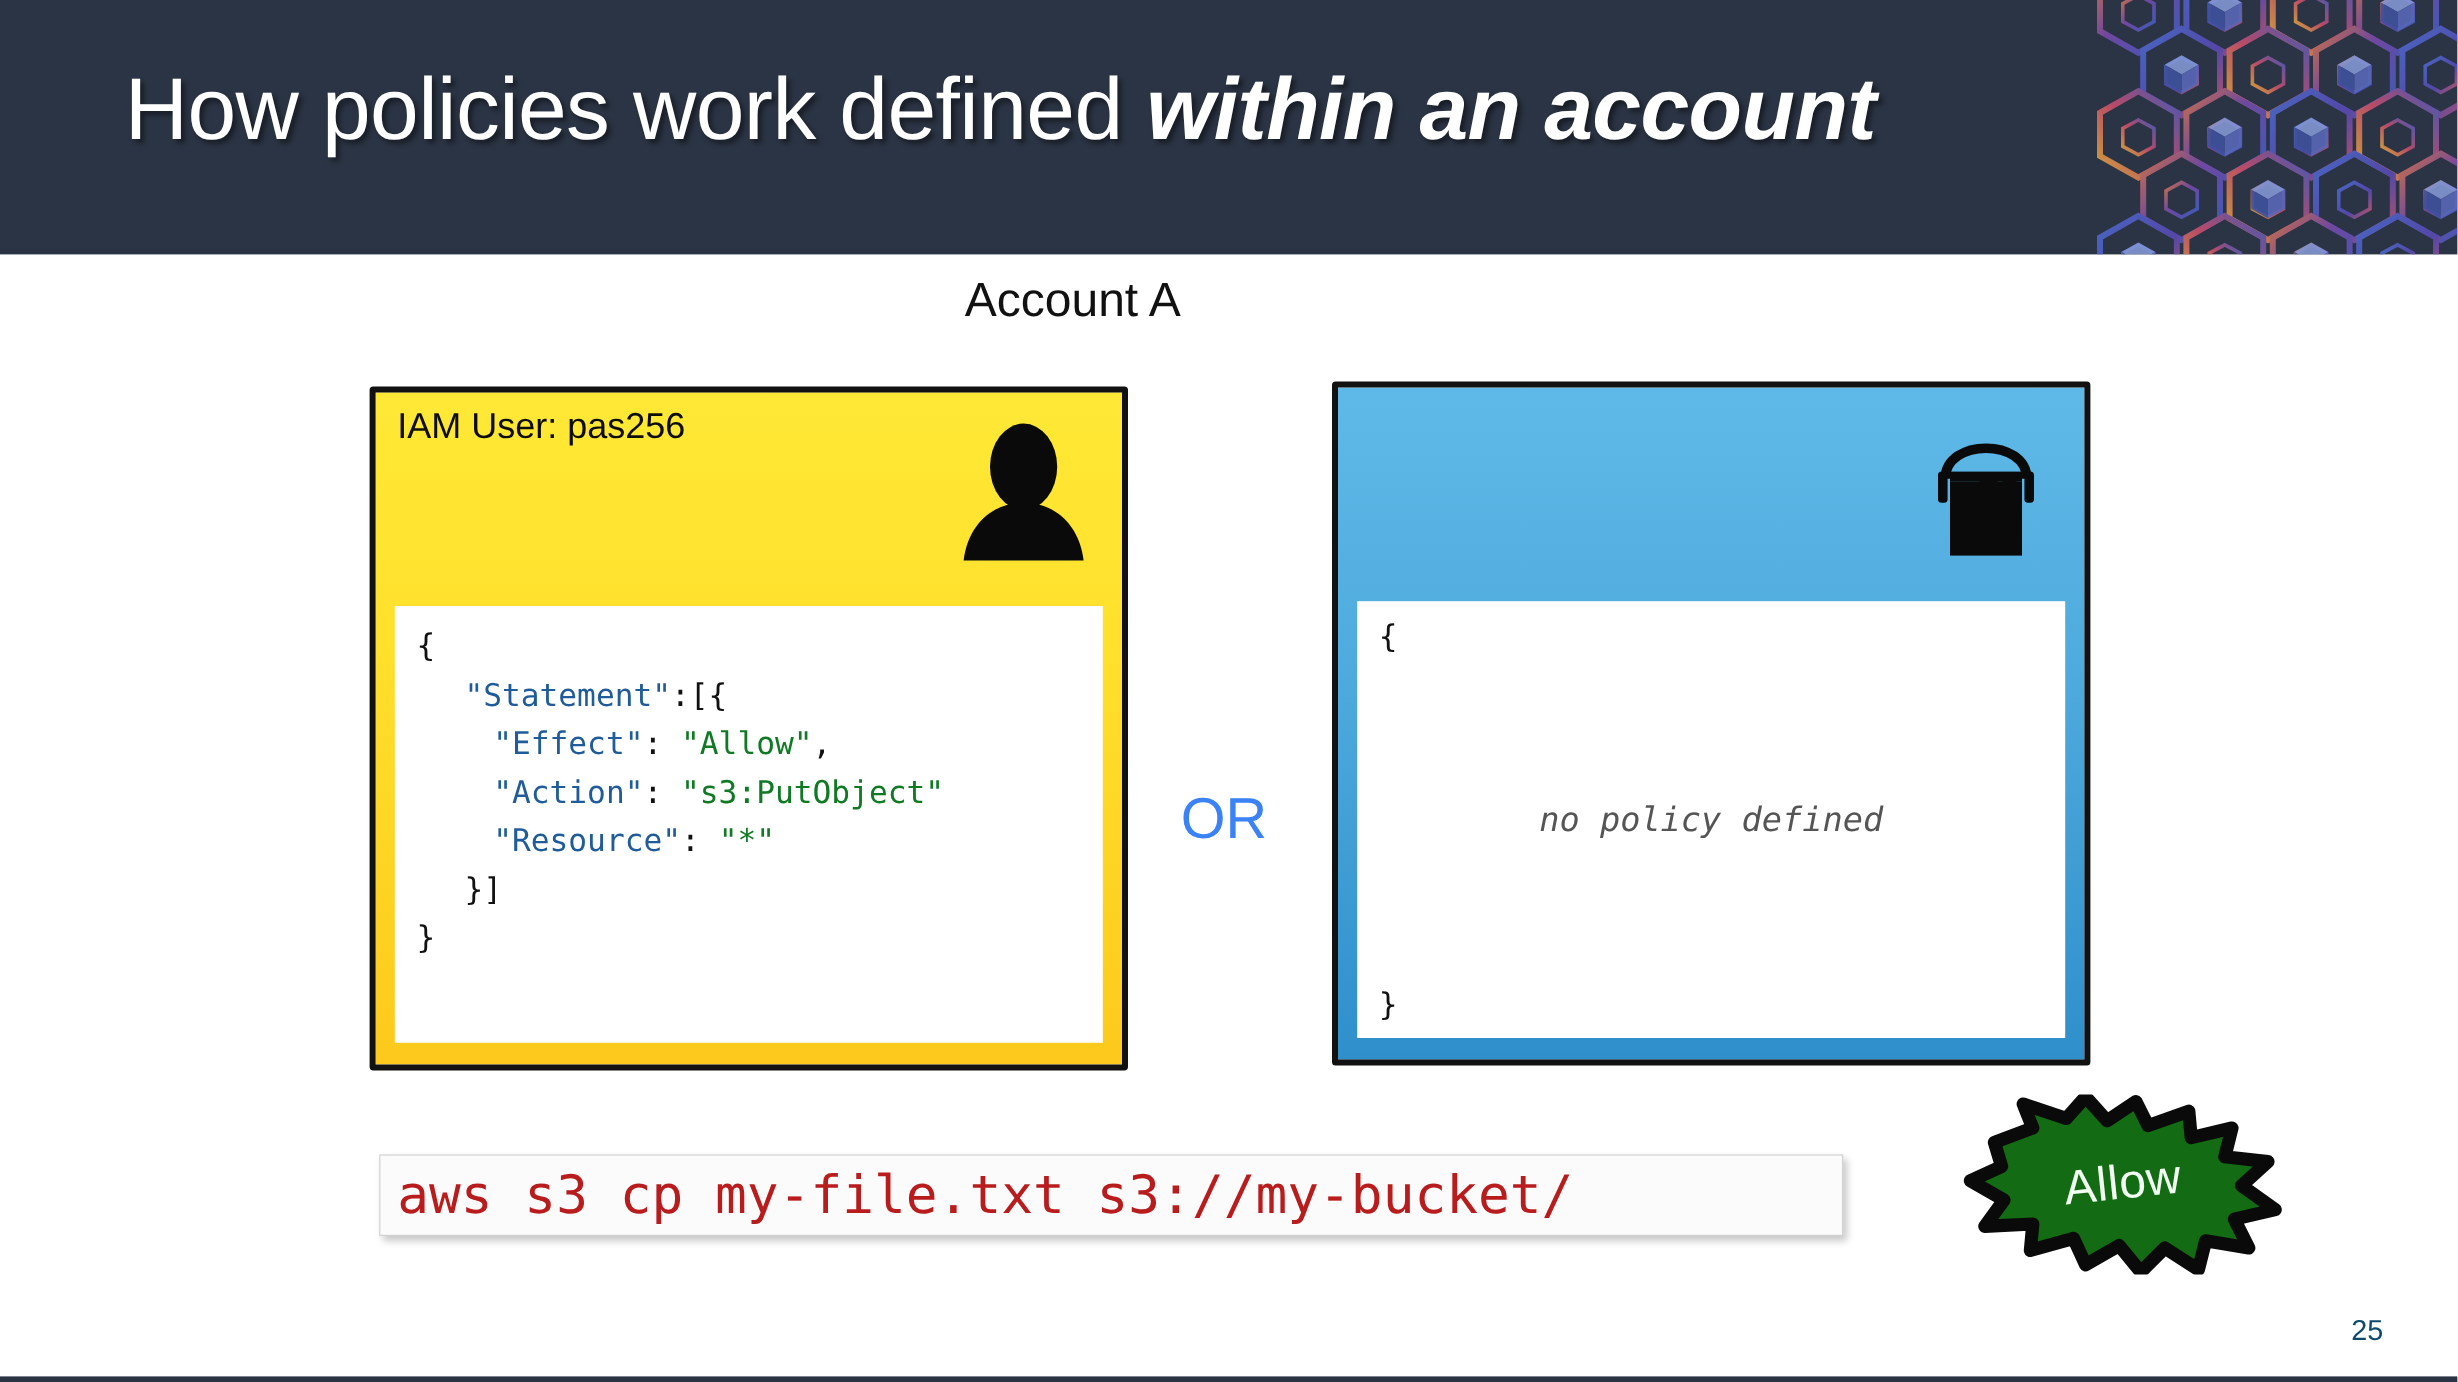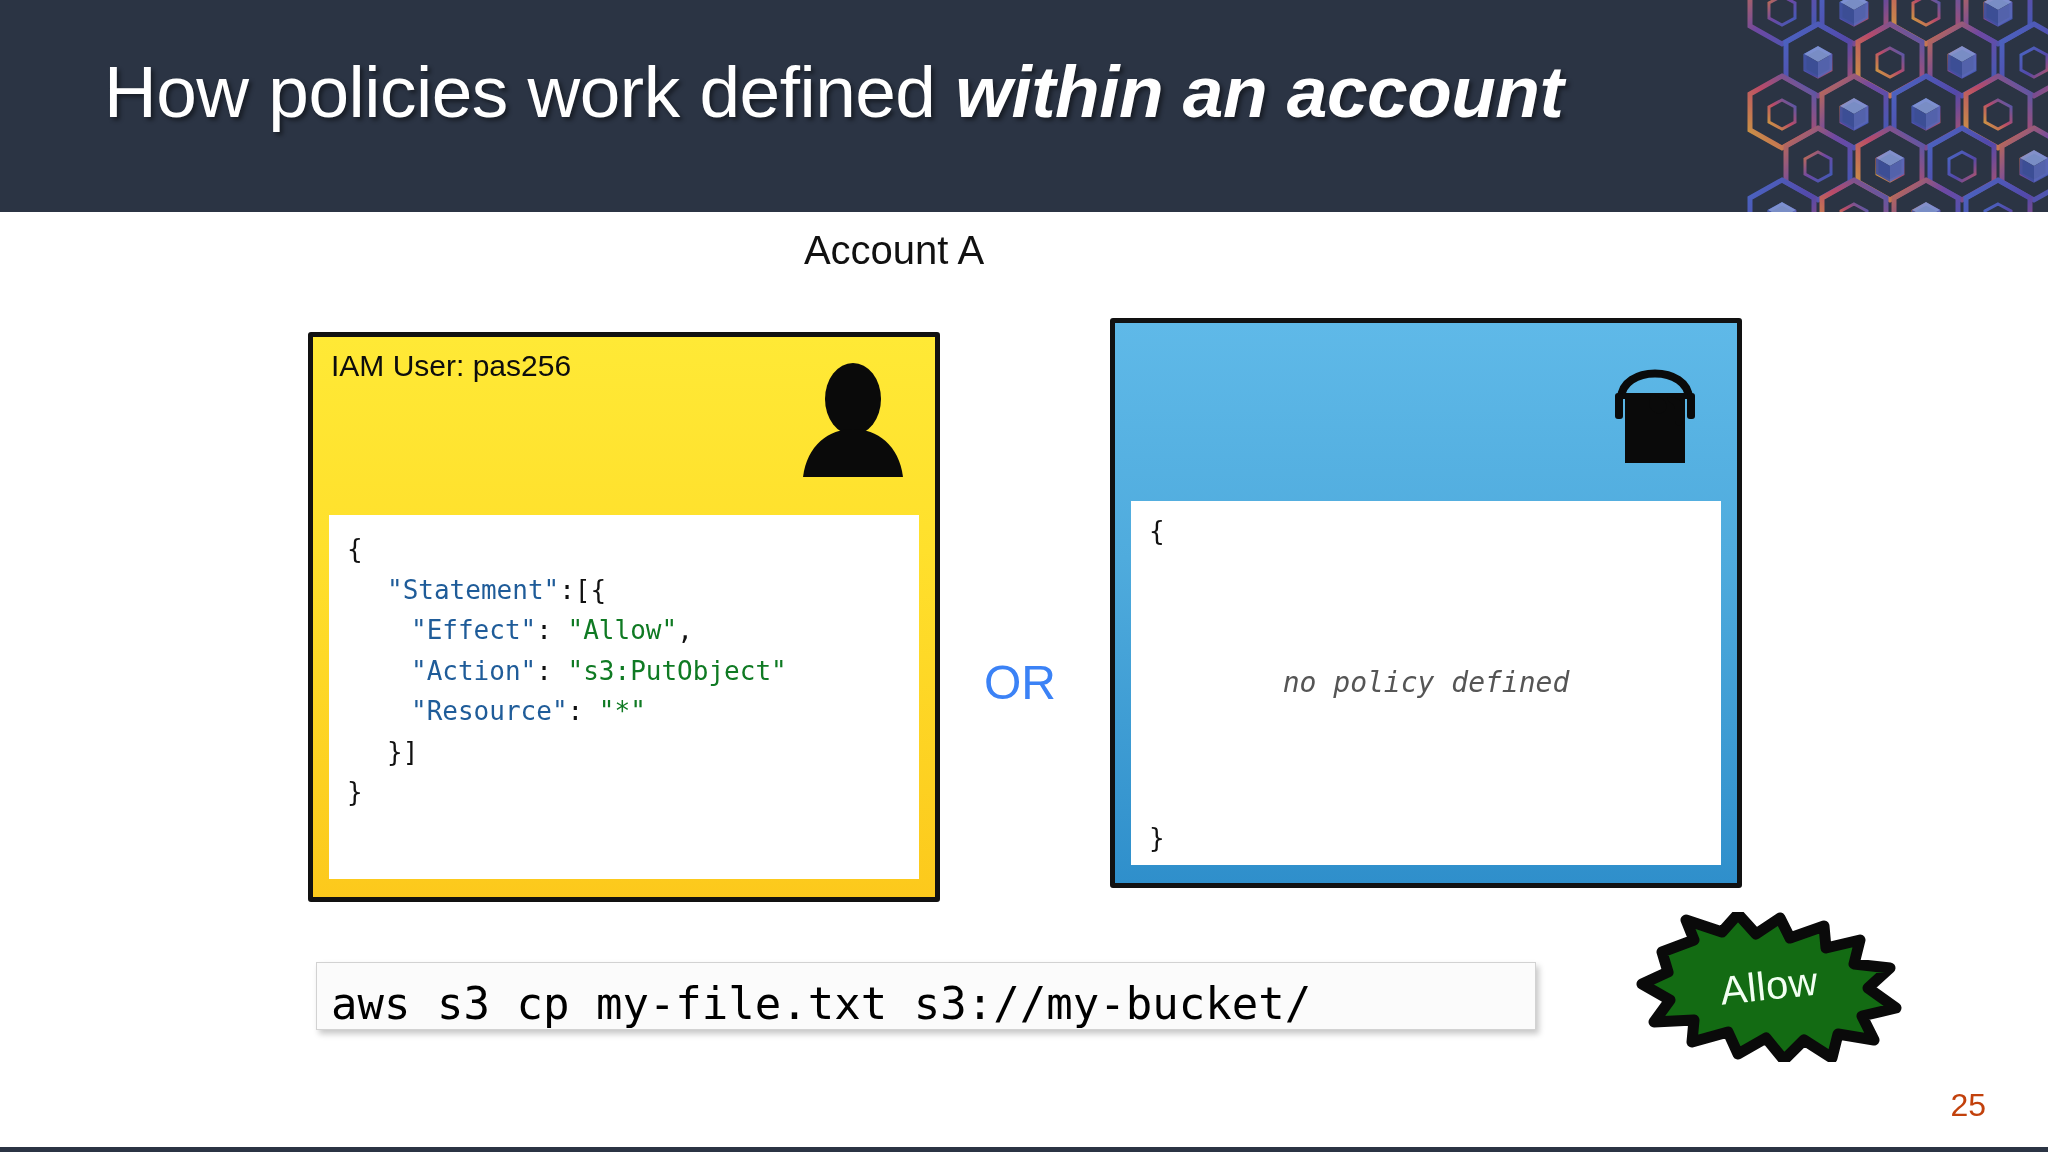--- a/index.html
+++ b/index.html
@@ -82,7 +82,7 @@
 
   #card-iam {
     left: 308px;
-    top: 332px;
+    top: 322px;
     width: 632px;
     height: 570px;
     background: linear-gradient(180deg, #ffe936 0%, #ffe02c 38%, #fcc91c 100%);

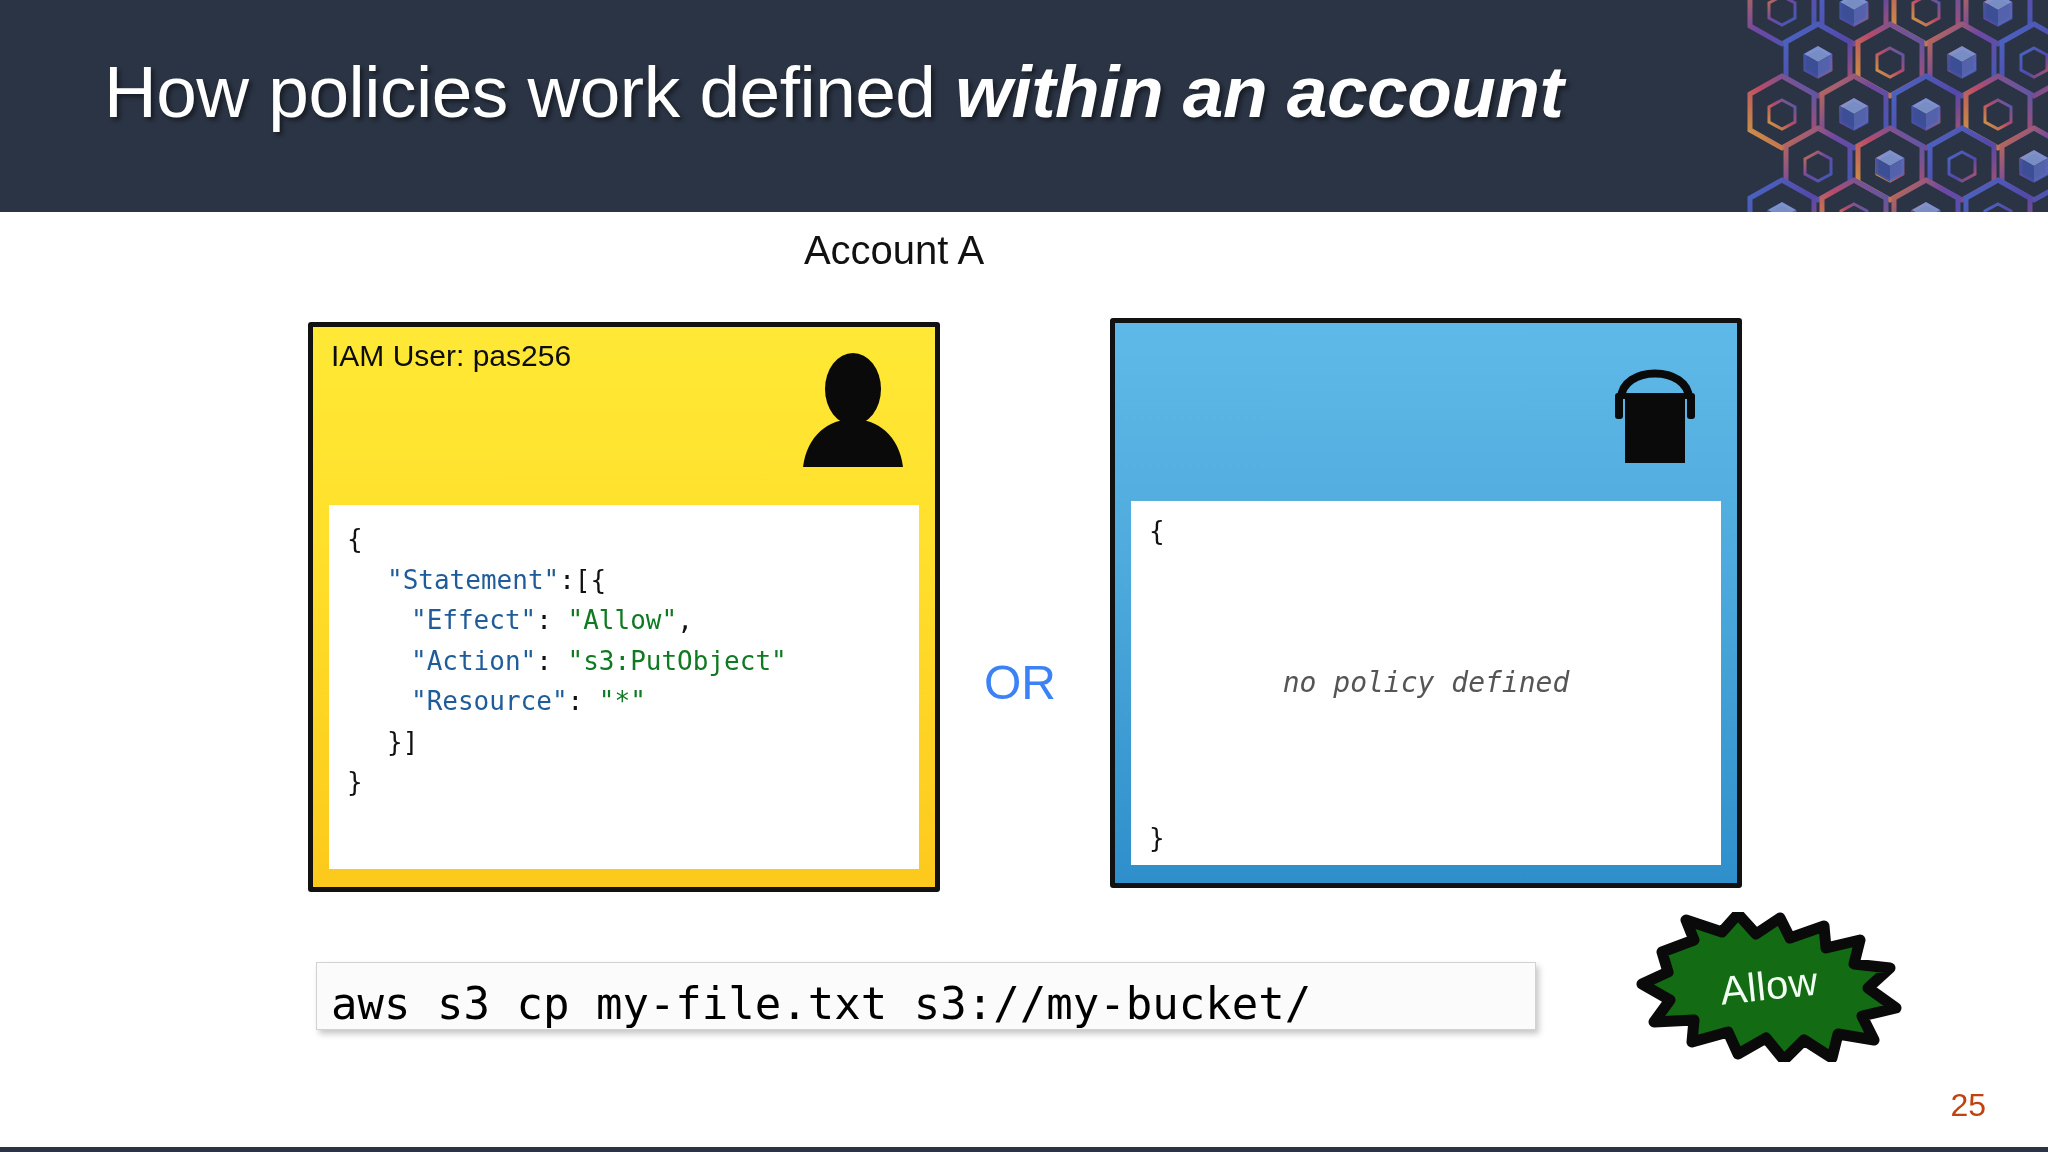--- a/index.html
+++ b/index.html
@@ -177,11 +177,11 @@
     box-shadow: 3px 4px 6px rgba(0,0,0,0.22);
     box-sizing: border-box;
     display: flex;
-    align-items: flex-end;
+    align-items: center;
     padding-left: 14px;
     font-family: "DejaVu Sans Mono", "Liberation Mono", monospace;
     font-size: 44px;
-    color: #000000;
+    color: #b91c1c;
     letter-spacing: 0px;
     white-space: nowrap;
     overflow: hidden;

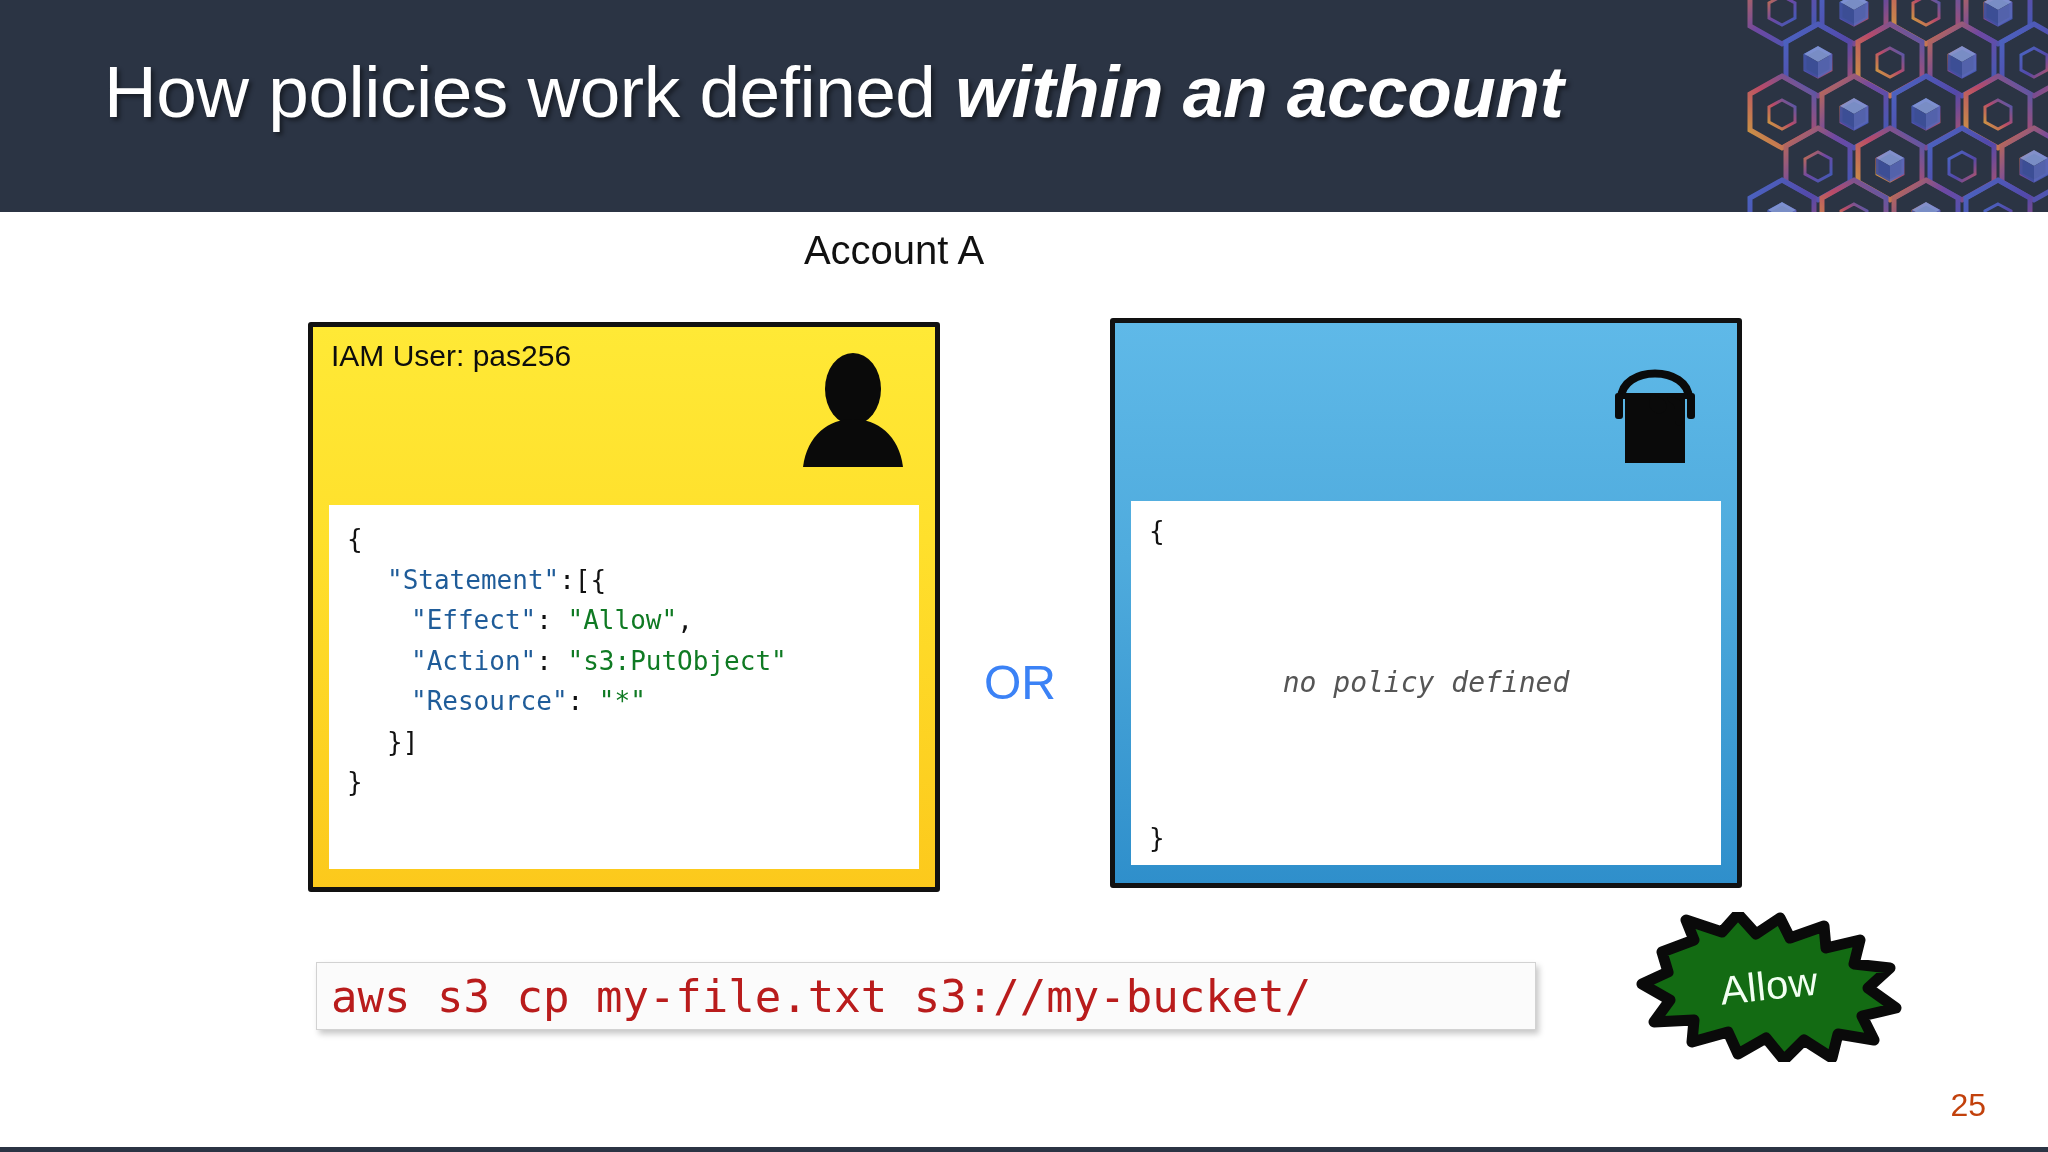--- a/index.html
+++ b/index.html
@@ -212,8 +212,8 @@
     position: absolute;
     right: 62px;
     bottom: 28px;
-    font-size: 32px;
-    color: #c2410c;
+    font-size: 24px;
+    color: #0c4a6e;
   }
   .footer-rule {
     position: absolute;

